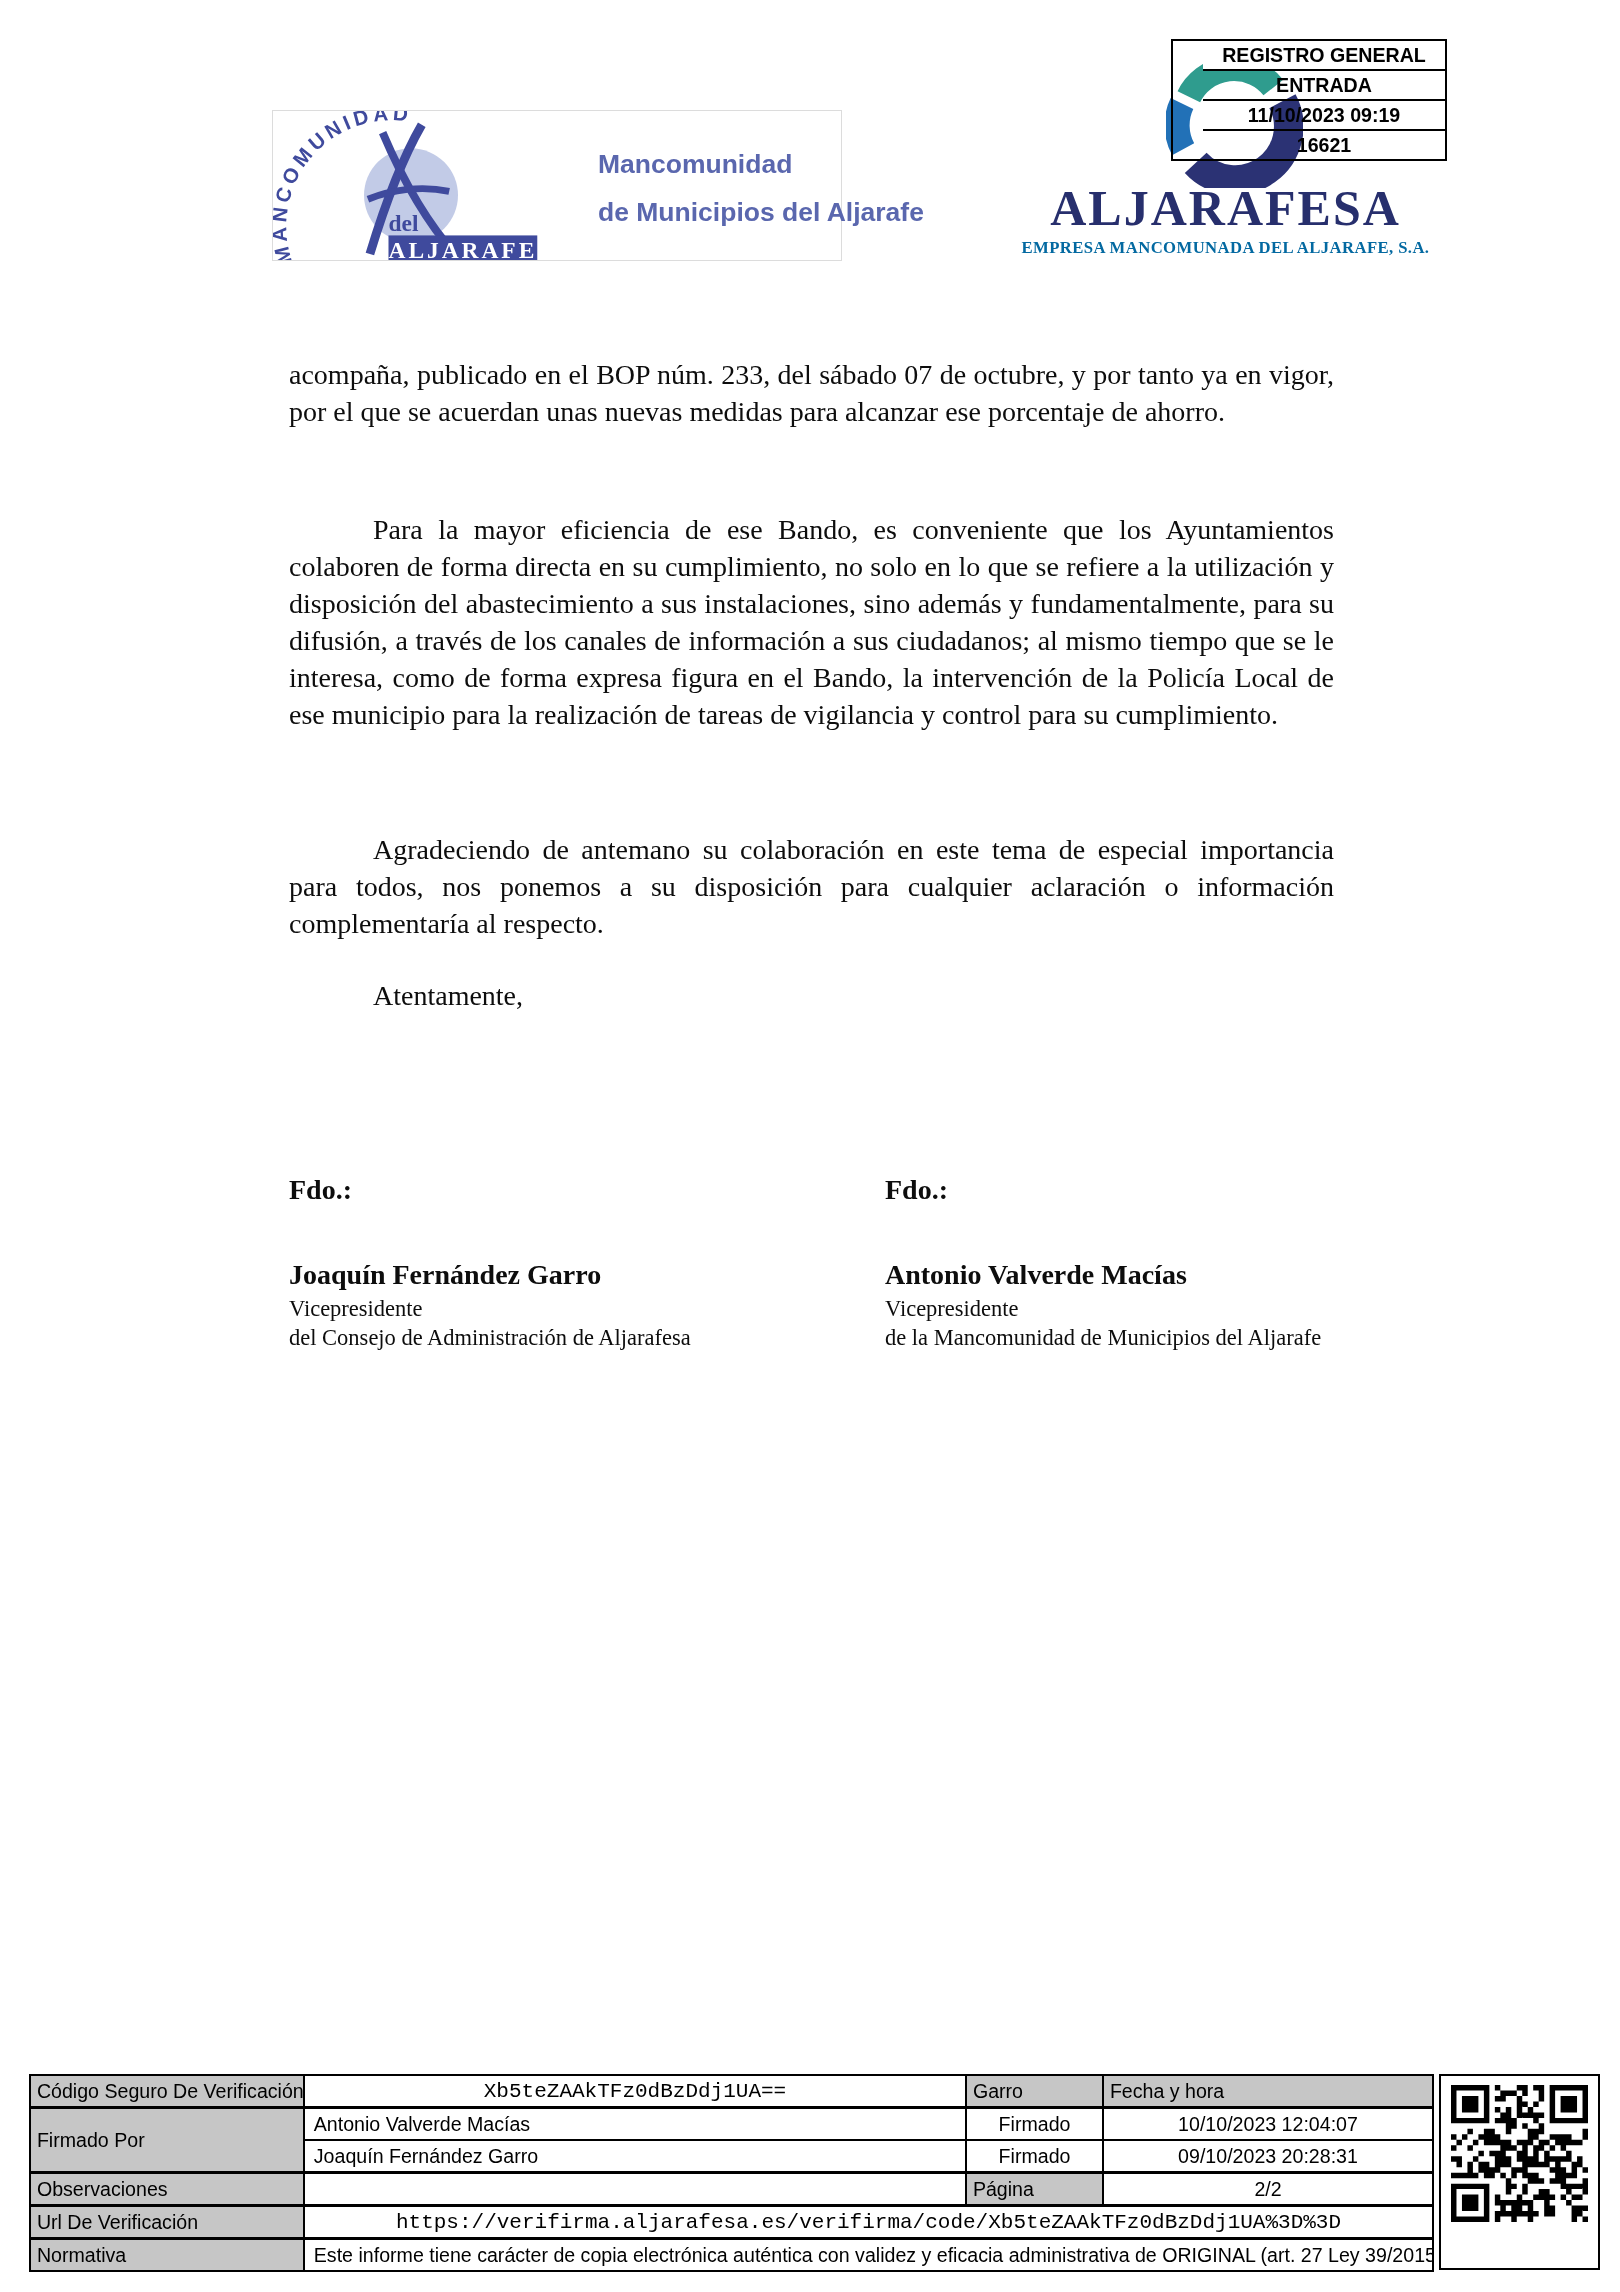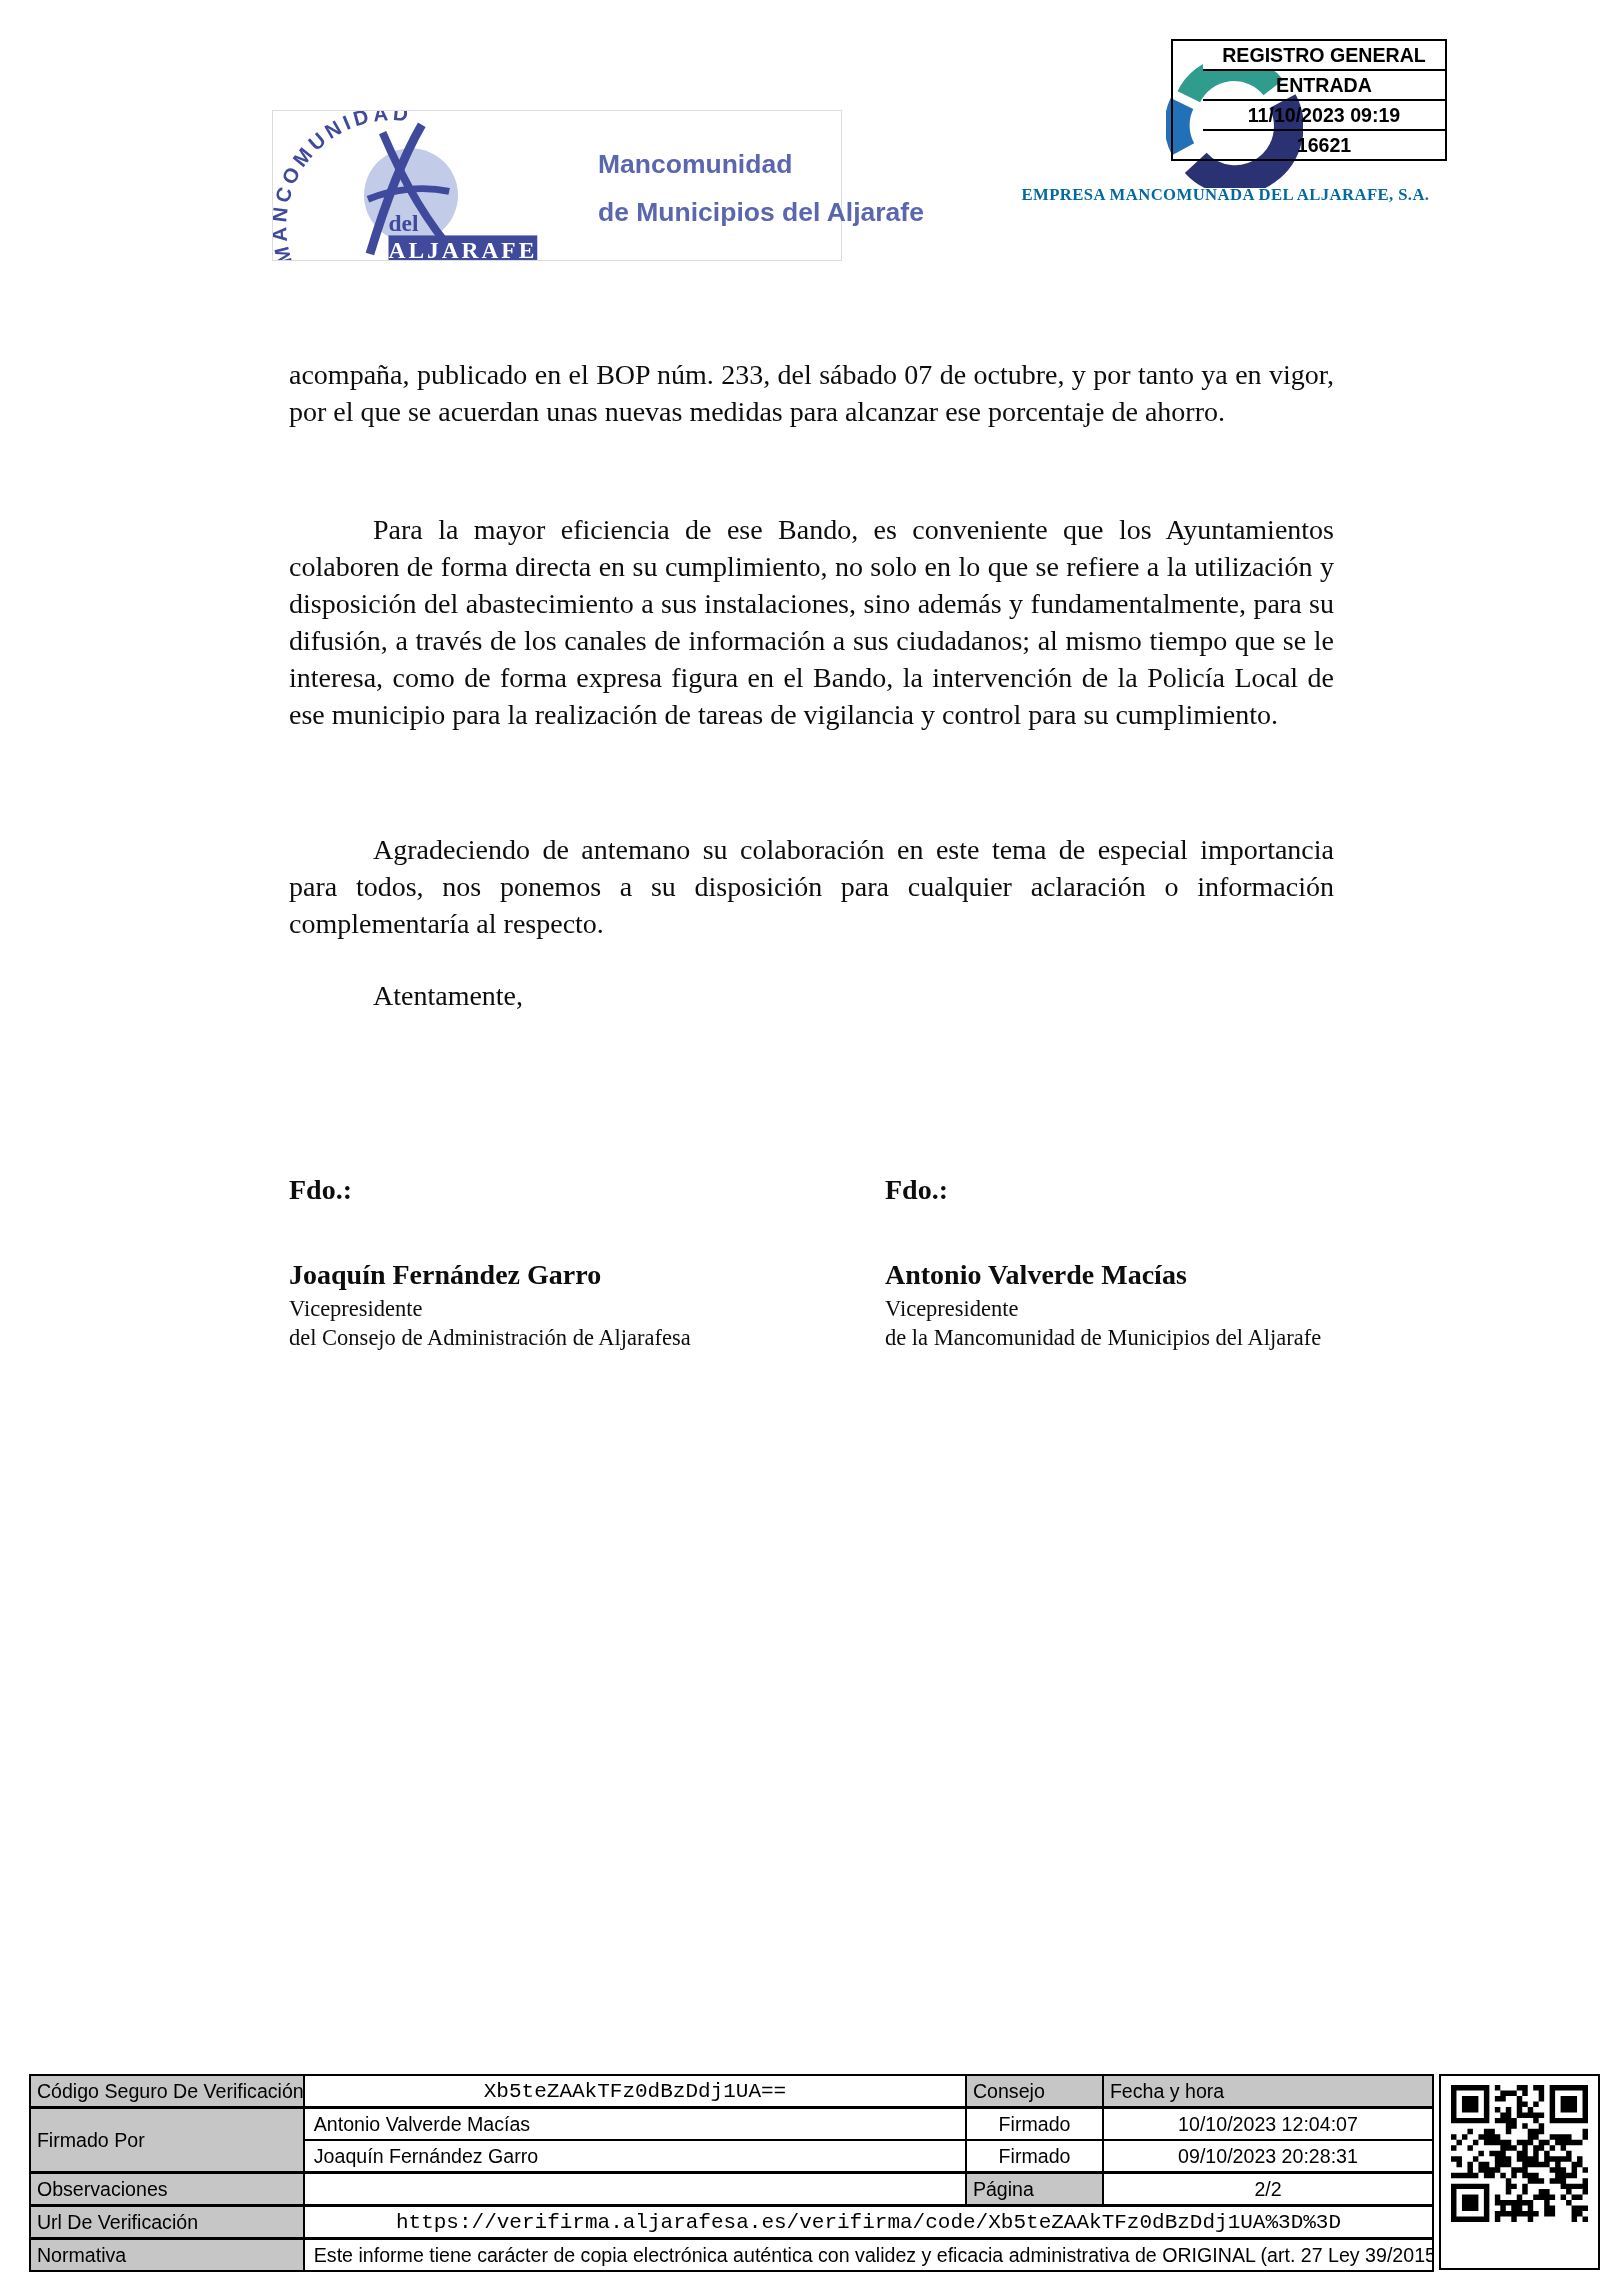--- a/index.html
+++ b/index.html
@@ -113,6 +113,7 @@
   </div>
 
   <div class="brand">
+    <div class="brand-name">ALJARAFESA</div>
     <div class="brand-sub">EMPRESA MANCOMUNADA DEL ALJARAFE, S.A.</div>
   </div>
 

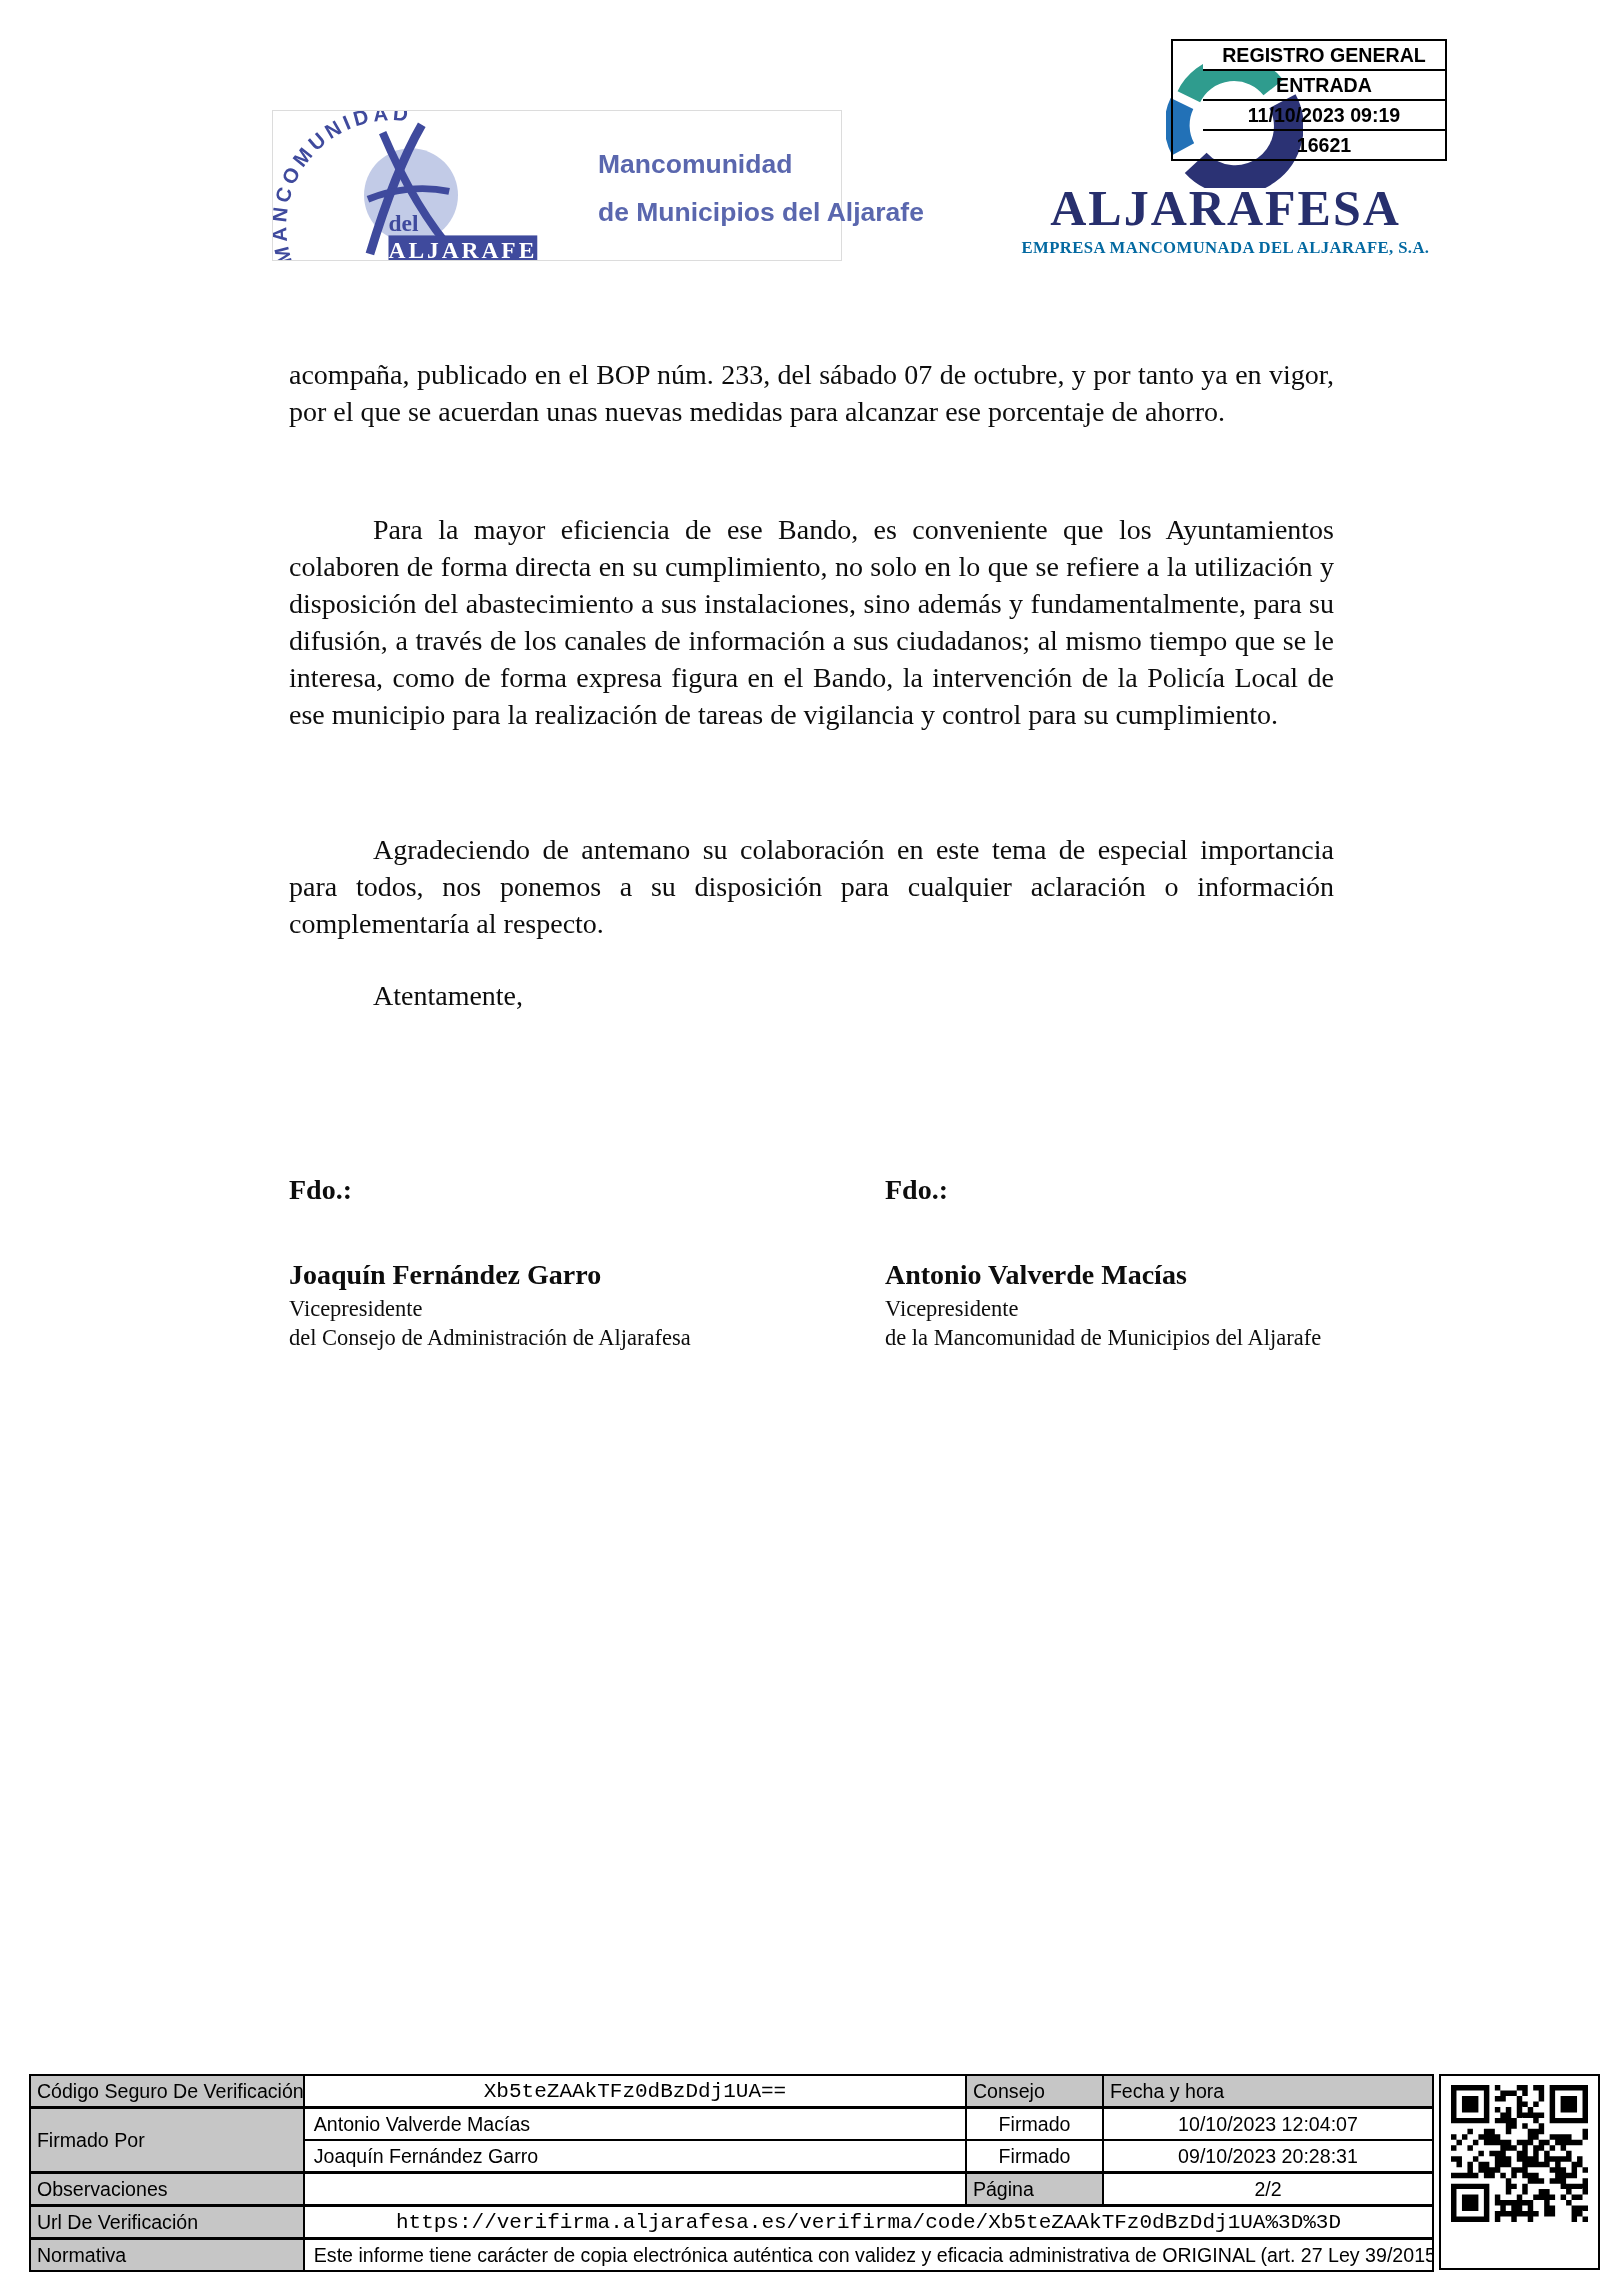--- a/index.html
+++ b/index.html
@@ -147,7 +147,7 @@
         <tr>
       <th class="lbl">Código Seguro De Verificación</th>
       <td class="mono">Xb5teZAAkTFz0dBzDdj1UA==</td>
-      <th class="lbl">Consejo</th>
+      <th class="lbl">Garro</th>
       <th class="lbl">Fecha y hora</th>
     </tr>
     <tr class="sep">

